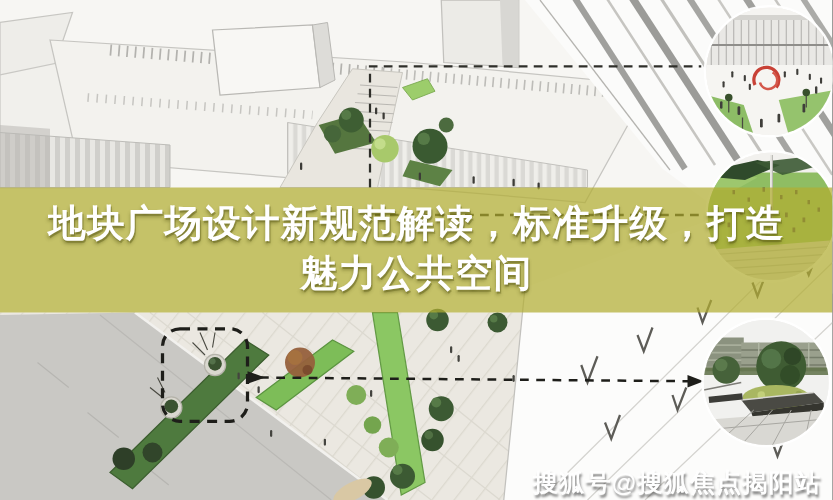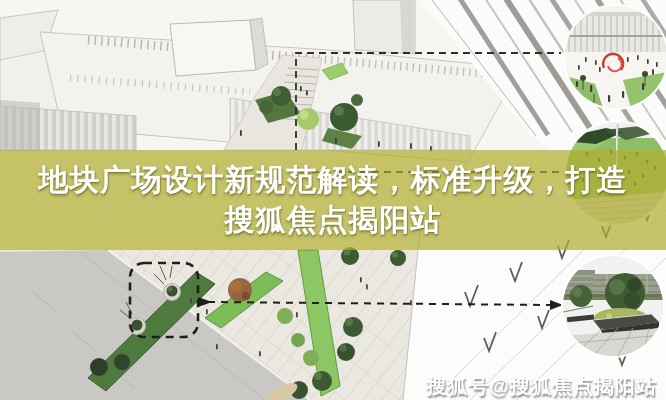--- a/index.html
+++ b/index.html
@@ -371,7 +371,7 @@
 
   <div class="band" style="background-color: rgba(177, 173, 50, 0.72);">
     <div class="line" style="color: rgb(255, 255, 255);">地块广场设计新规范解读，标准升级，打造</div>
-    <div class="line" style="color: rgb(255, 255, 255);">搜狐焦点揭阳站</div>
+    <div class="line" style="color: rgb(255, 255, 255);">魅力公共空间</div>
   </div>
 
   <div class="watermark" style="color: rgb(255, 255, 255);">搜狐号@搜狐焦点揭阳站</div>

